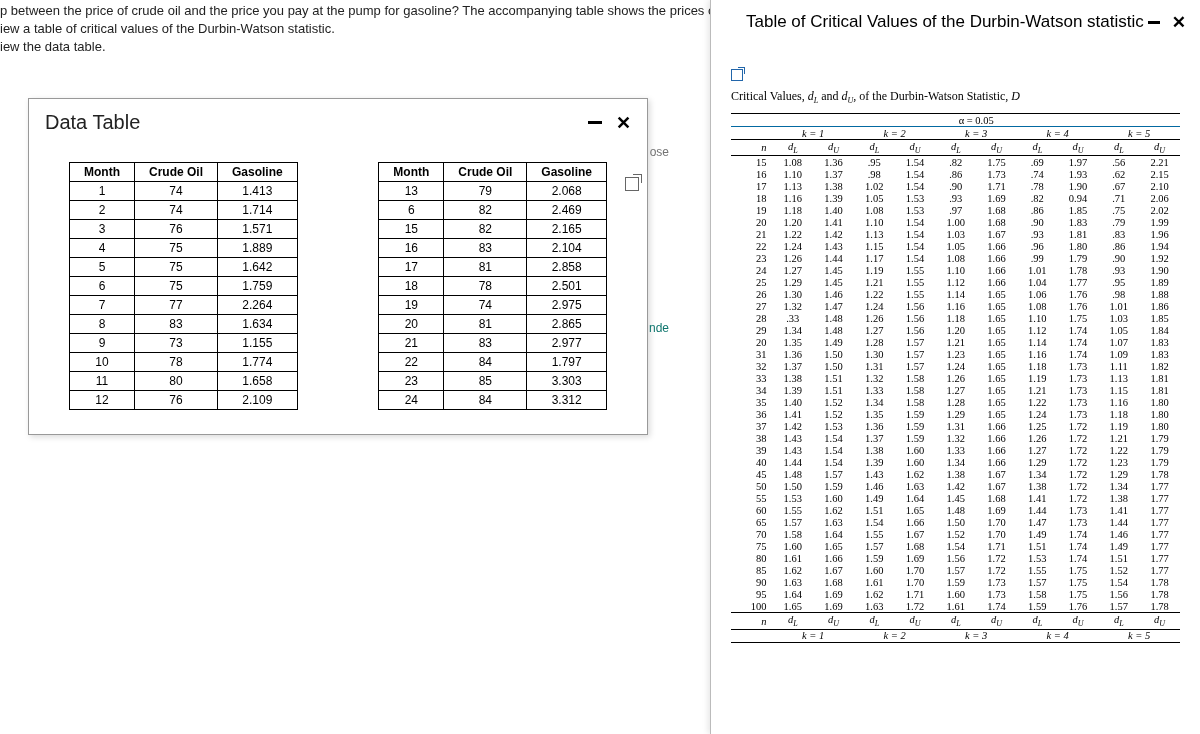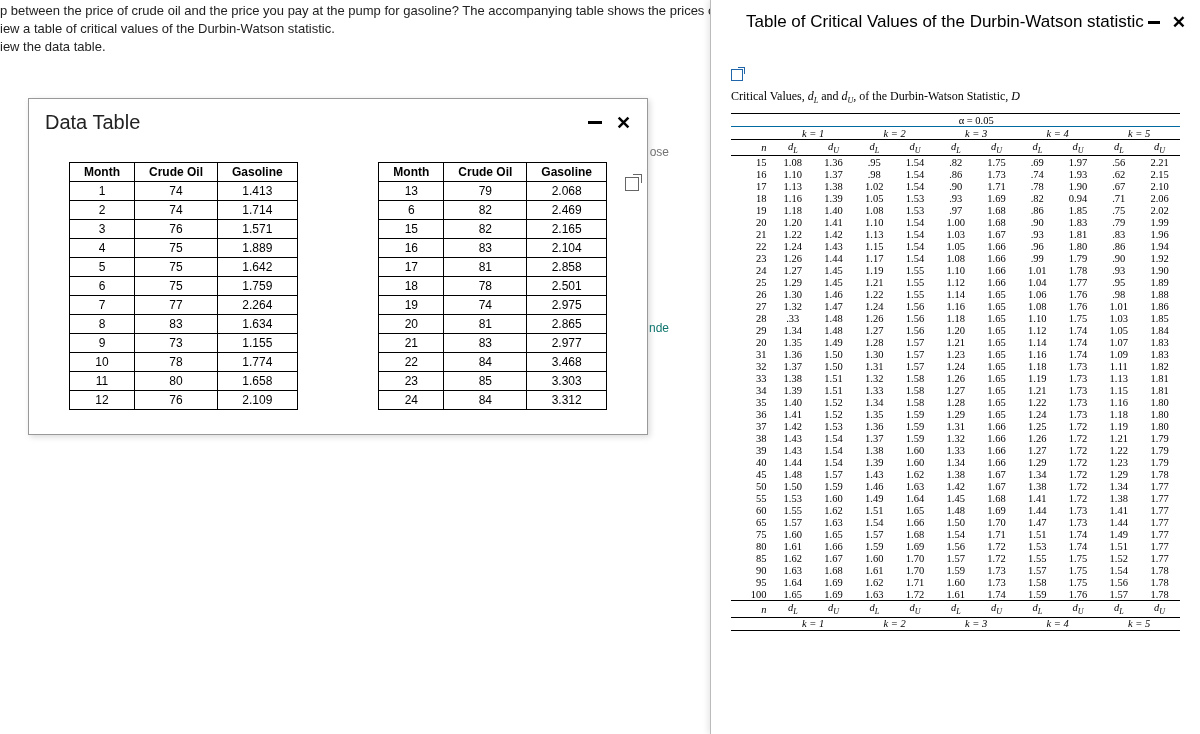--- a/index.html
+++ b/index.html
@@ -192,7 +192,7 @@
           <tr>
             <td>22</td>
             <td>84</td>
-            <td>3.468</td>
+            <td>1.797</td>
           </tr>
           <tr>
             <td>23</td>

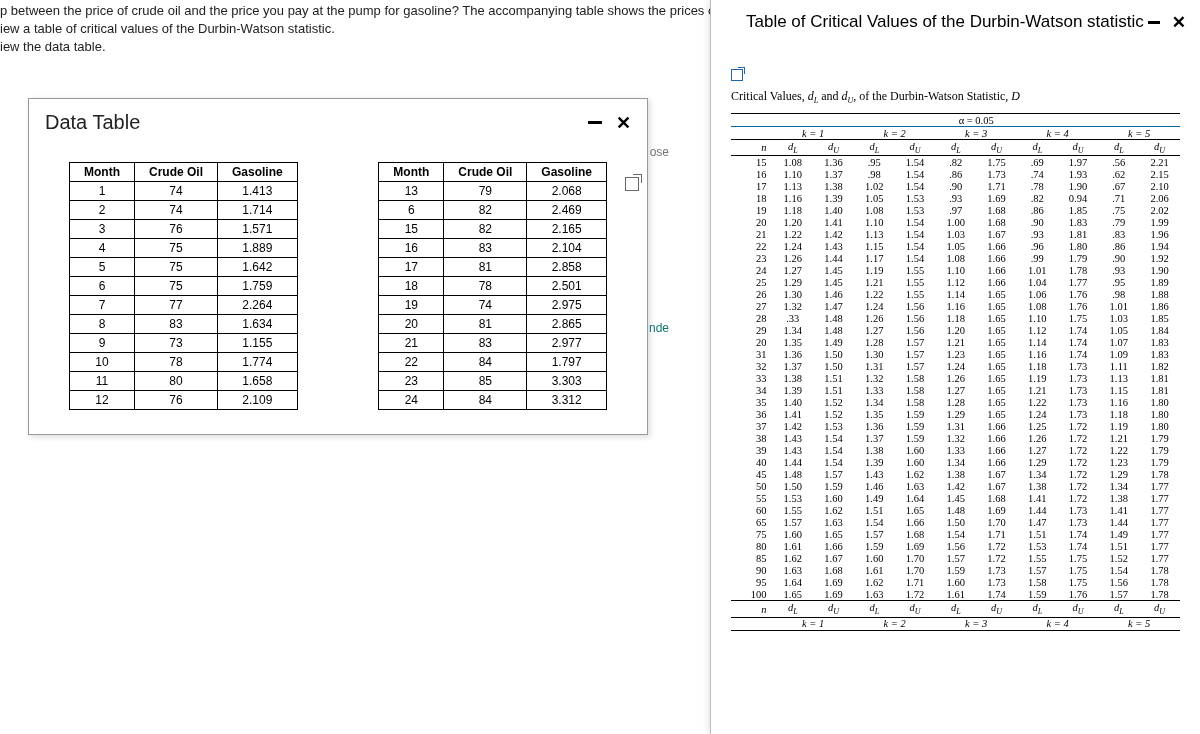--- a/index.html
+++ b/index.html
@@ -655,6 +655,19 @@
             <td>1.77</td>
           </tr>
           <tr>
+            <td>70</td>
+            <td>1.58</td>
+            <td>1.64</td>
+            <td>1.55</td>
+            <td>1.67</td>
+            <td>1.52</td>
+            <td>1.70</td>
+            <td>1.49</td>
+            <td>1.74</td>
+            <td>1.46</td>
+            <td>1.77</td>
+          </tr>
+          <tr>
             <td>75</td>
             <td>1.60</td>
             <td>1.65</td>

